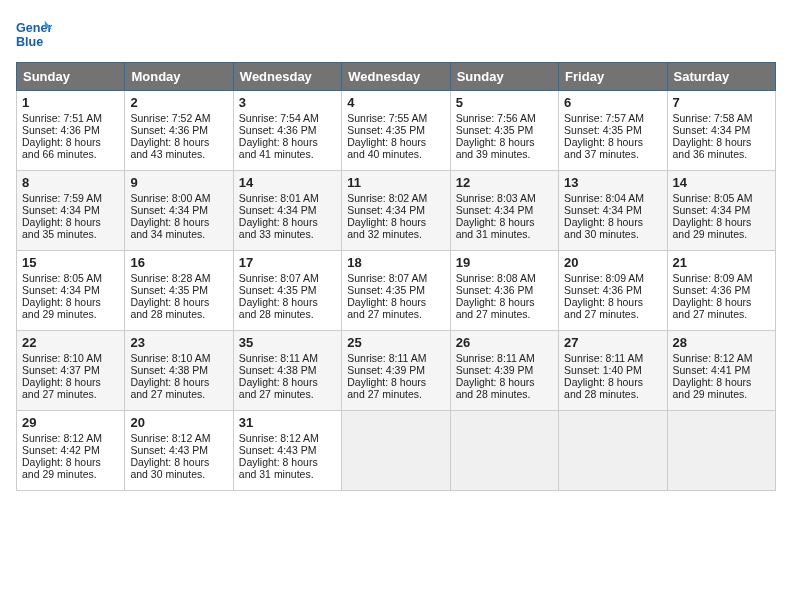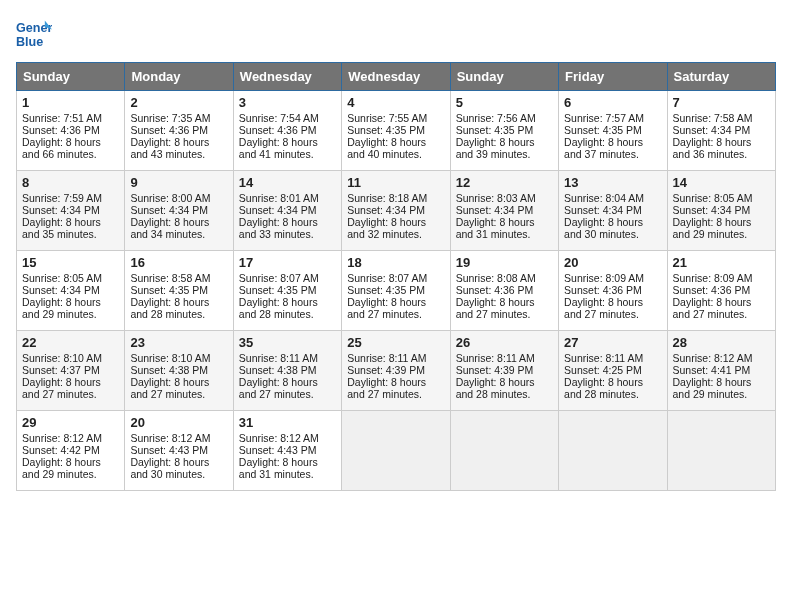--- a/index.html
+++ b/index.html
@@ -112,7 +112,7 @@
         </td>
         <td>
           <span class="day-num">2</span>
-          <div>Sunrise: 7:35 AM</div>
+          <div>Sunrise: 7:52 AM</div>
           <div>Sunset: 4:36 PM</div>
           <div>Daylight: 8 hours and 43 minutes.</div>
         </td>

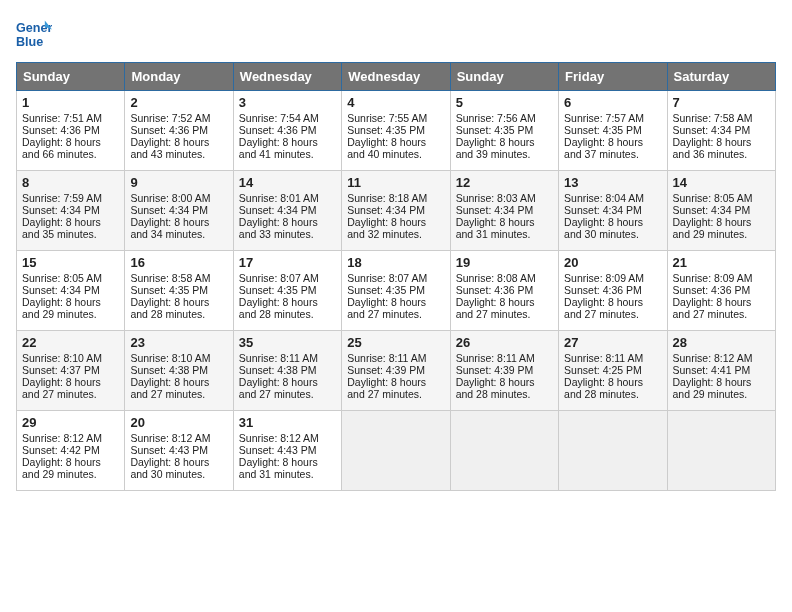--- a/index.html
+++ b/index.html
@@ -168,7 +168,7 @@
         </td>
         <td>
           <span class="day-num">11</span>
-          <div>Sunrise: 8:18 AM</div>
+          <div>Sunrise: 8:02 AM</div>
           <div>Sunset: 4:34 PM</div>
           <div>Daylight: 8 hours and 32 minutes.</div>
         </td>

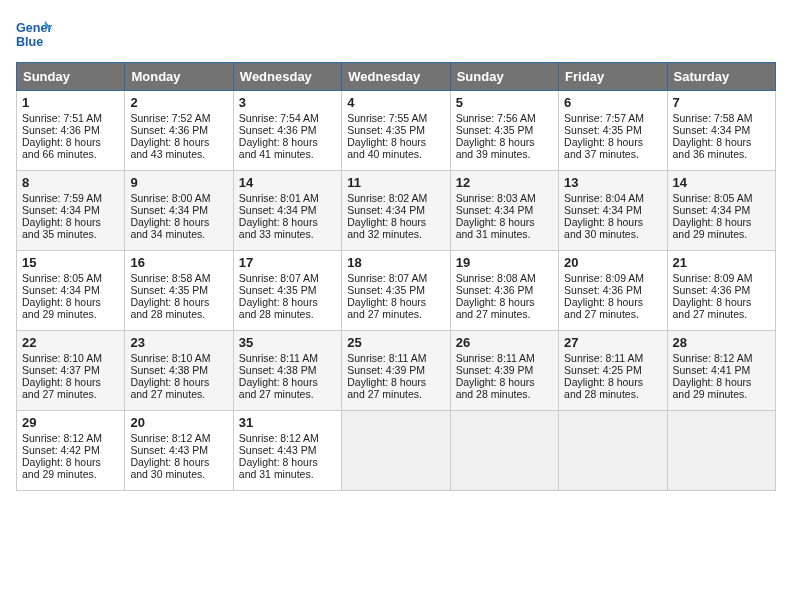--- a/index.html
+++ b/index.html
@@ -200,7 +200,7 @@
         </td>
         <td>
           <span class="day-num">16</span>
-          <div>Sunrise: 8:58 AM</div>
+          <div>Sunrise: 8:28 AM</div>
           <div>Sunset: 4:35 PM</div>
           <div>Daylight: 8 hours and 28 minutes.</div>
         </td>

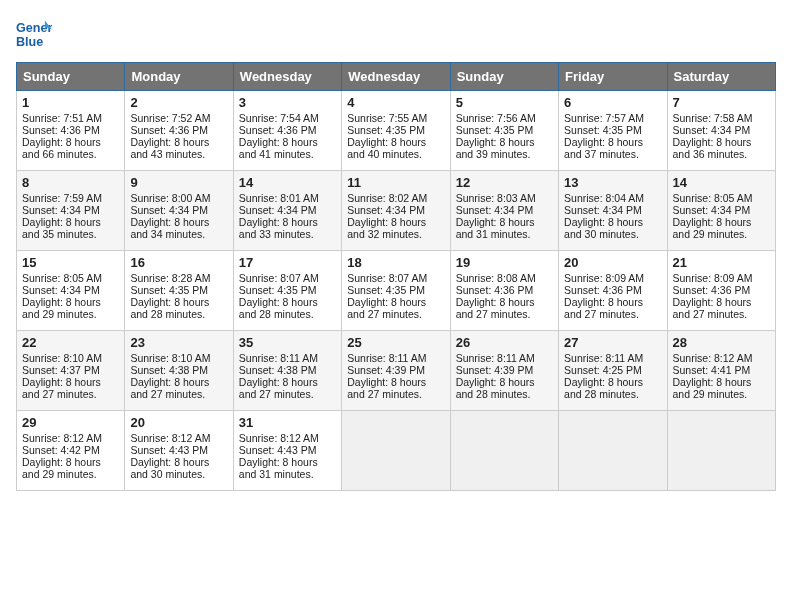--- a/index.html
+++ b/index.html
@@ -269,7 +269,7 @@
         <td>
           <span class="day-num">27</span>
           <div>Sunrise: 8:11 AM</div>
-          <div>Sunset: 4:25 PM</div>
+          <div>Sunset: 1:40 PM</div>
           <div>Daylight: 8 hours and 28 minutes.</div>
         </td>
         <td>

